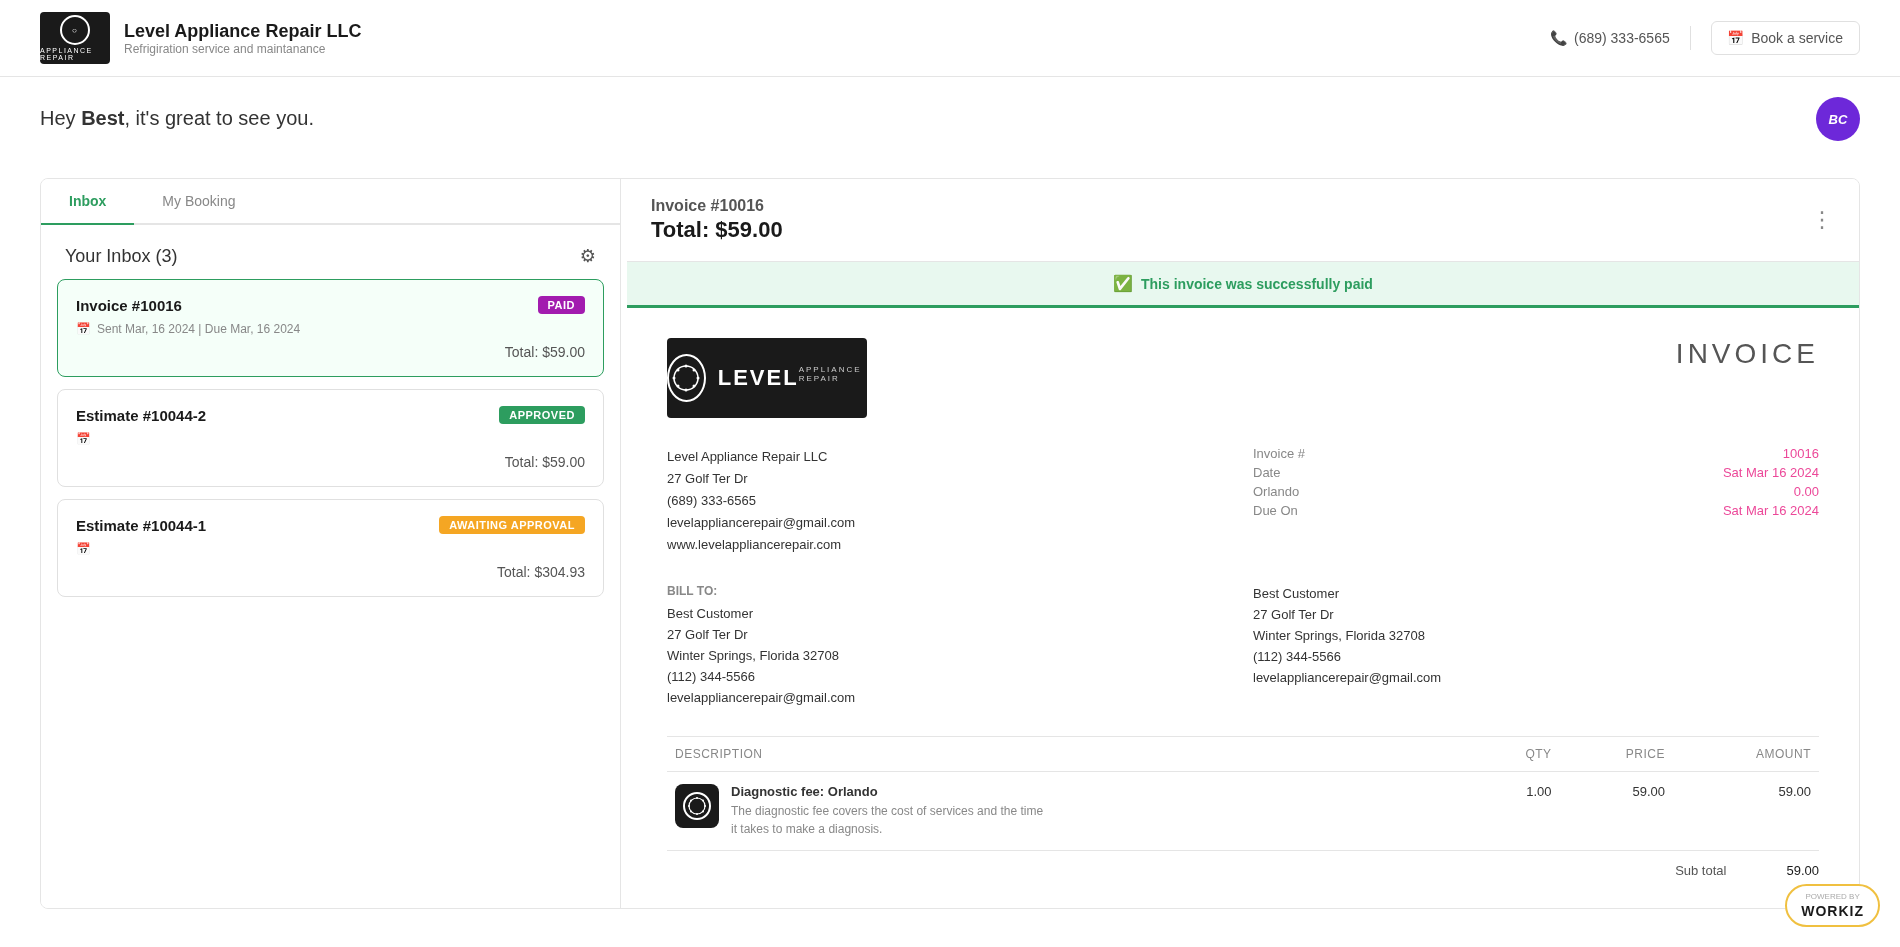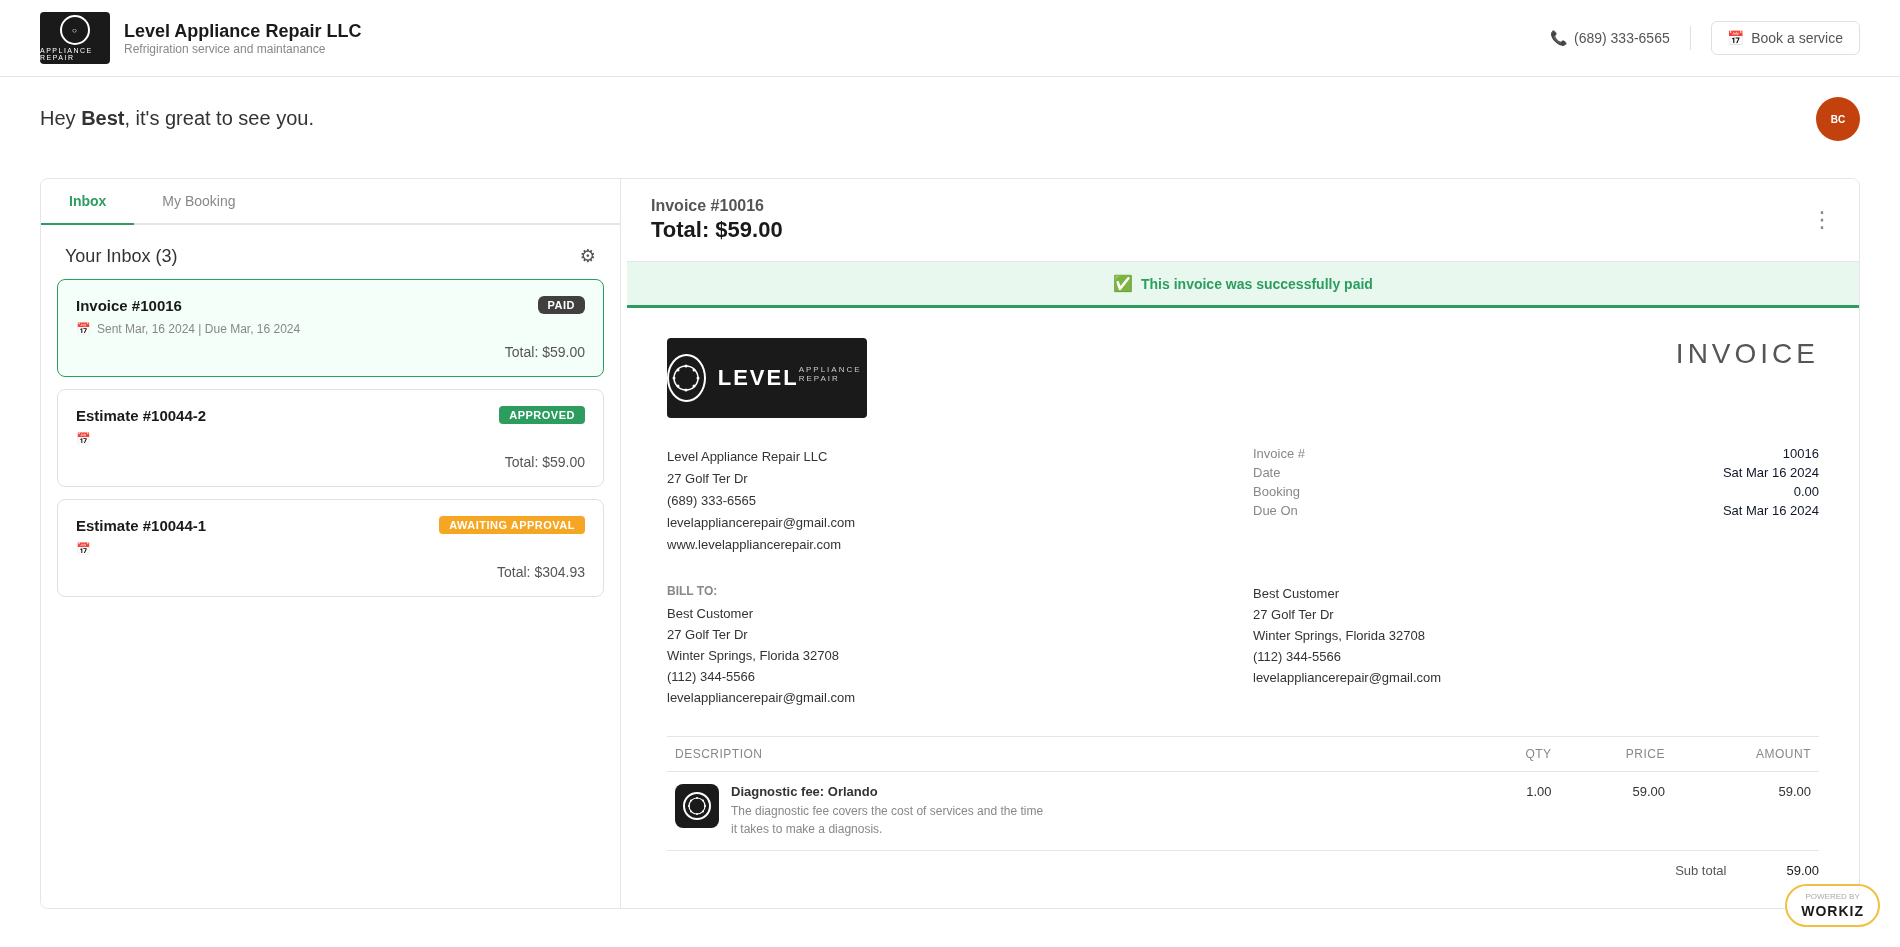--- a/index.html
+++ b/index.html
@@ -140,9 +140,9 @@
 
     
     .user-avatar {
-      width: 44px; height: 44px; background: #c2410c; border-radius: 50%;
+      width: 44px; height: 44px; background: #6d28d9; border-radius: 50%;
       display: flex; align-items: center; justify-content: center;
-      color: #fff; font-size: 10px; font-weight: 700; position: absolute; right: 40px; top: 128px;
+      color: #fff; font-size: 13px; font-weight: 700; position: absolute; right: 40px; top: 128px; font-style: italic;
     }
 
     

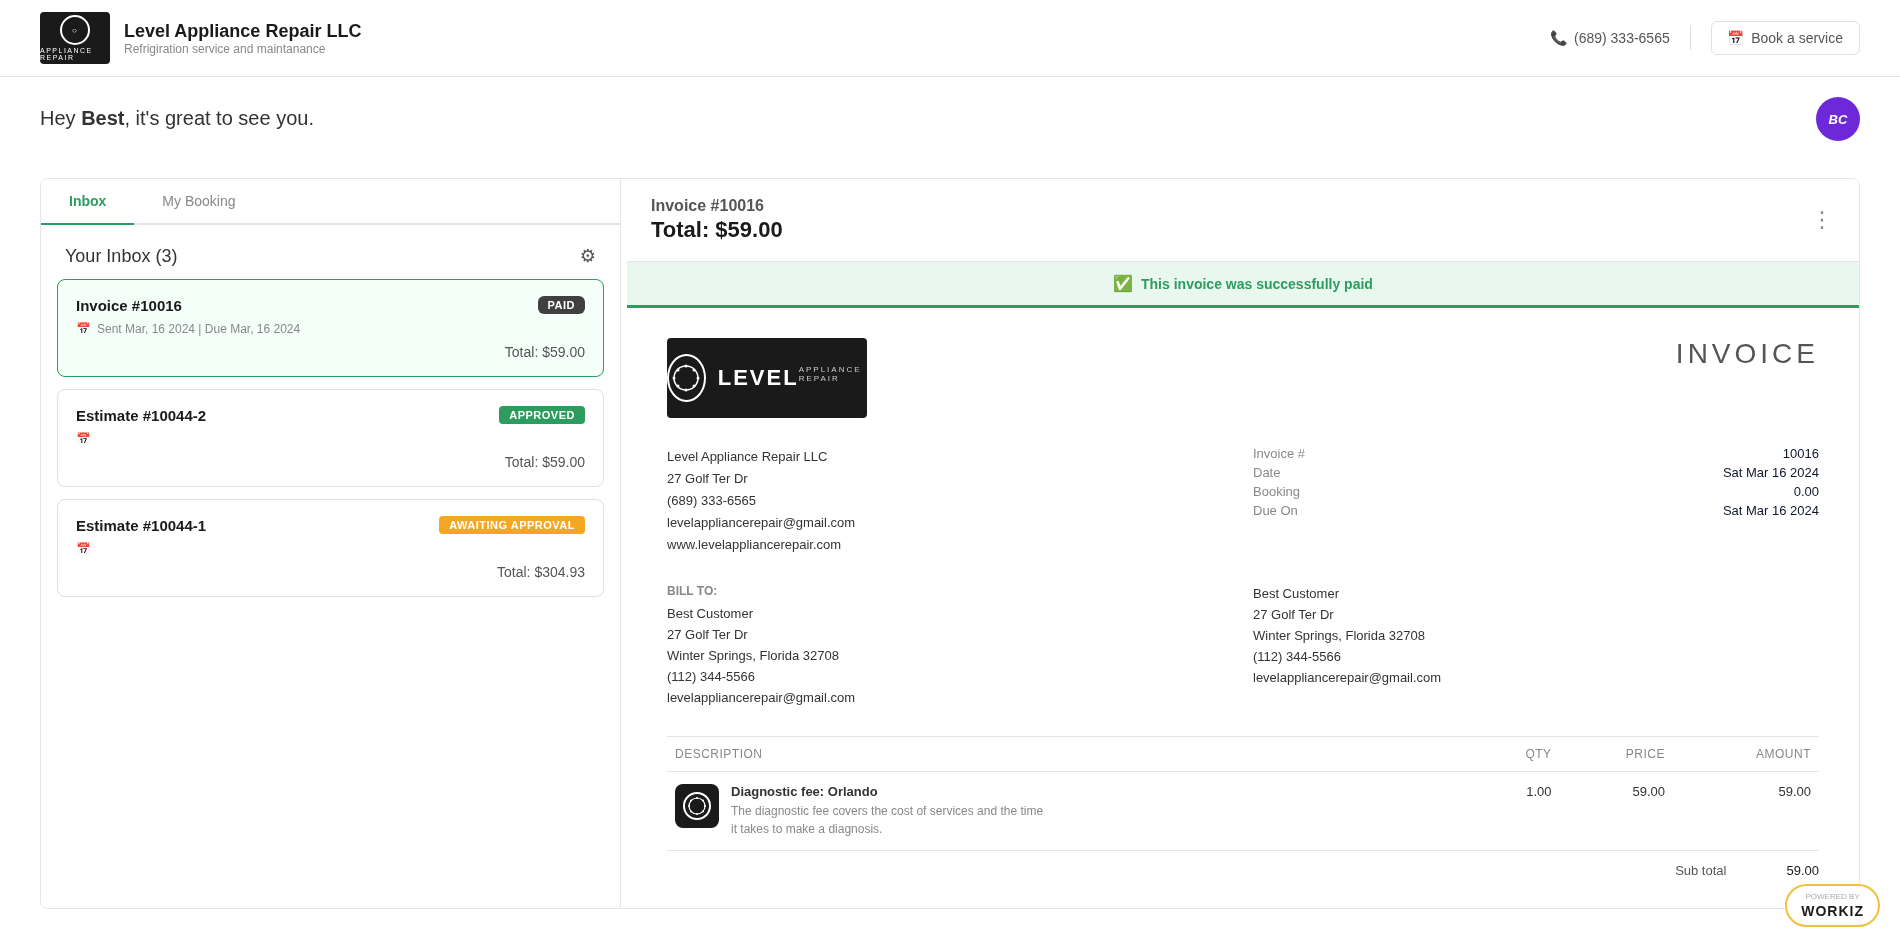--- a/index.html
+++ b/index.html
@@ -68,7 +68,7 @@
       padding: 3px 10px; border-radius: 4px; font-size: 11px; font-weight: 700;
       letter-spacing: 0.5px; text-transform: uppercase;
     }
-    .badge-paid { background: #404040; color: #fff; border-radius: 6px; }
+    .badge-paid { background: #a21caf; color: #fff; }
     .badge-approved { background: #2d9d5f; color: #fff; }
     .badge-awaiting { background: #f5a623; color: #fff; }
     .invoice-date { display: flex; align-items: center; gap: 6px; color: #888; font-size: 12px; margin-bottom: 8px; }

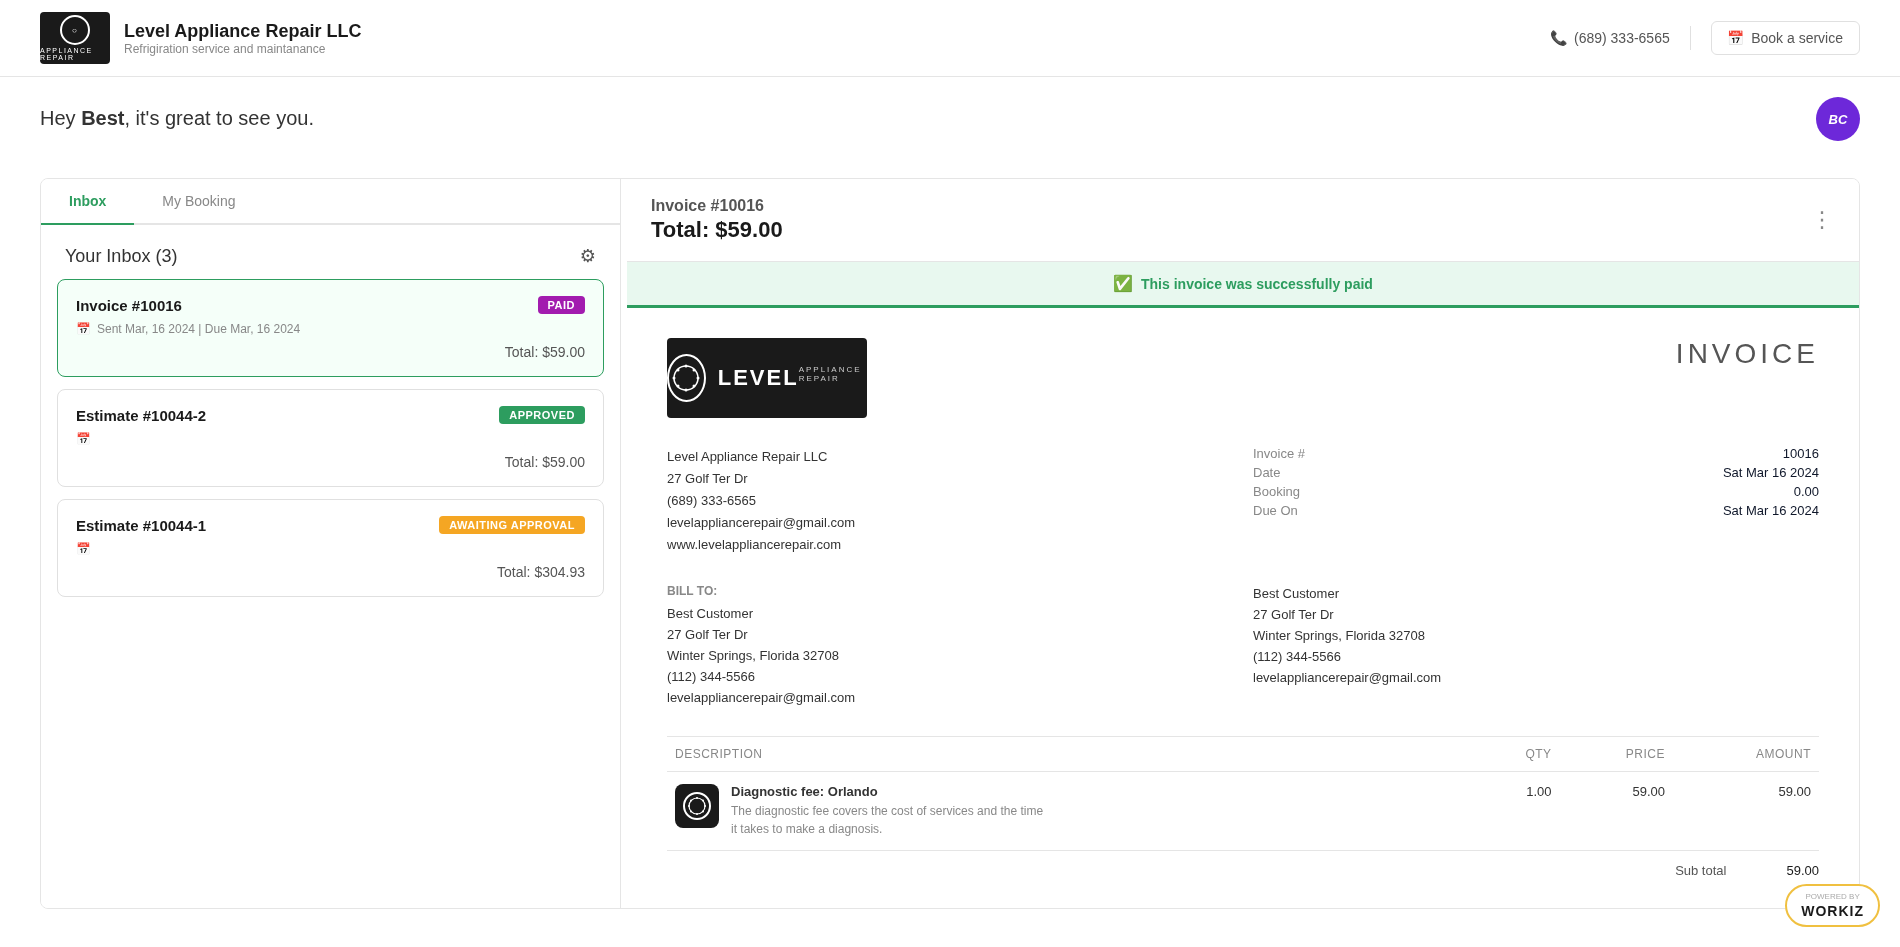--- a/index.html
+++ b/index.html
@@ -109,7 +109,7 @@
     .invoice-label { font-size: 28px; font-weight: 300; color: #555; letter-spacing: 4px; text-transform: uppercase; text-align: center; }
     .address-meta-row { display: flex; justify-content: space-between; margin-bottom: 4px; font-size: 13px; }
     .address-meta-label { color: #888; }
-    .address-meta-value { color: #0f172a; font-weight: 500; }
+    .address-meta-value { color: #ec4899; font-weight: 500; }
 
     .bill-section { display: grid; grid-template-columns: 1fr 1fr; gap: 20px; margin-bottom: 28px; }
     .bill-block h4 { font-size: 12px; color: #888; text-transform: uppercase; margin-bottom: 6px; }

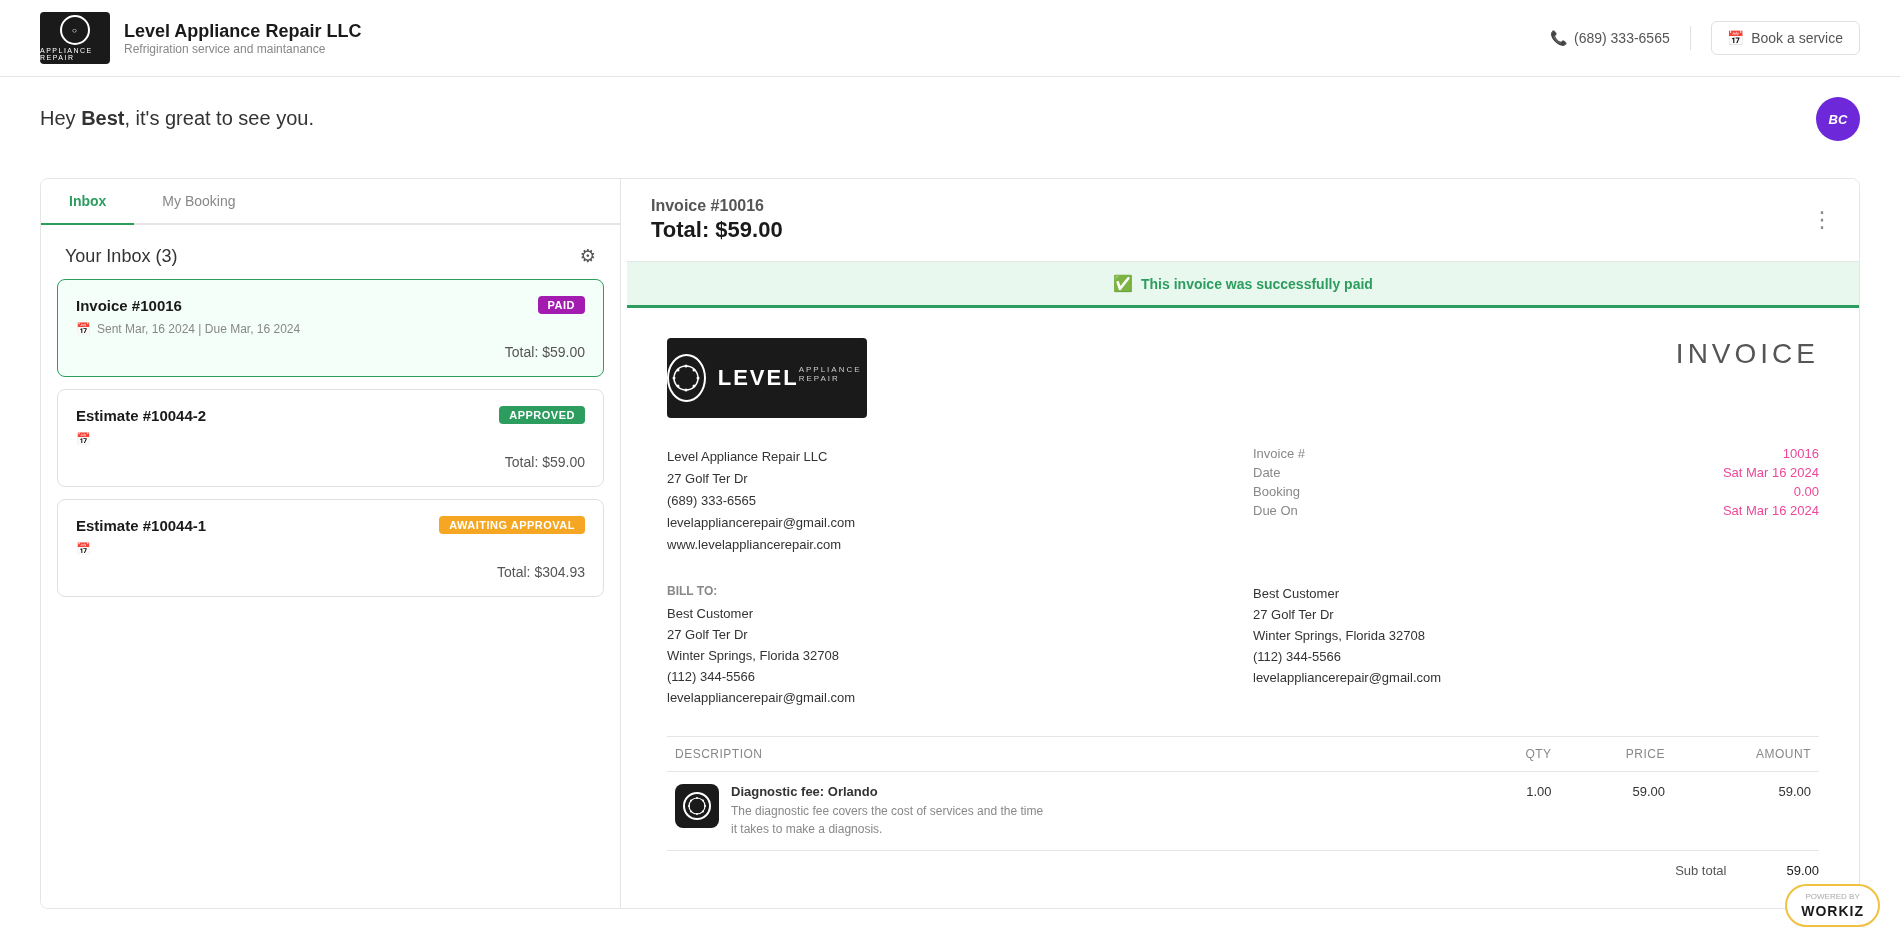--- a/index.html
+++ b/index.html
@@ -307,7 +307,7 @@
               <span class="address-meta-value">Sat Mar 16 2024</span>
             </div>
             <div class="address-meta-row">
-              <span class="address-meta-label">Booking</span>
+              <span class="address-meta-label">Orlando</span>
               <span class="address-meta-value">0.00</span>
             </div>
             <div class="address-meta-row">

